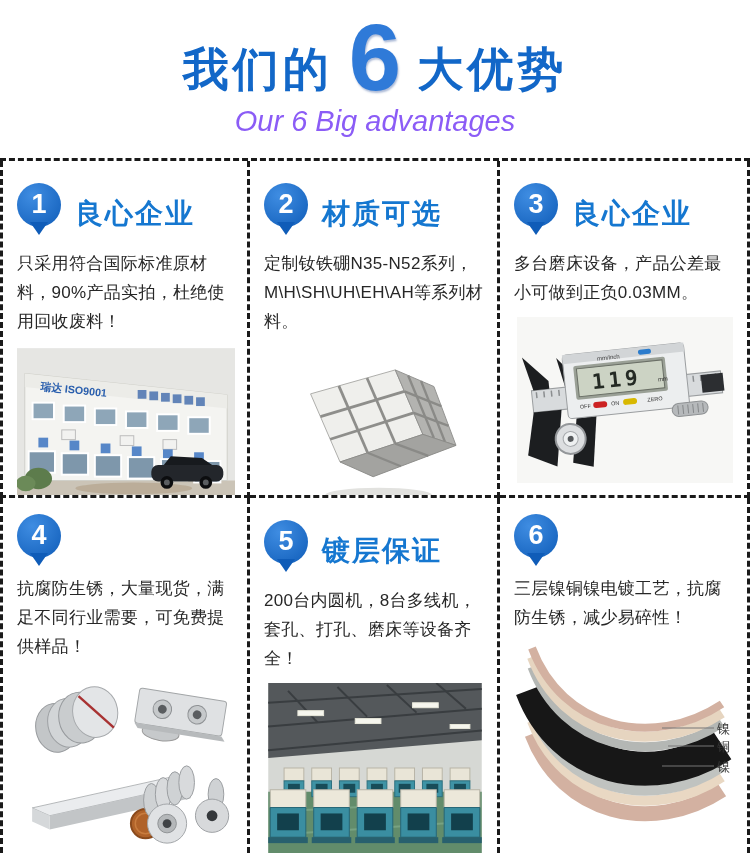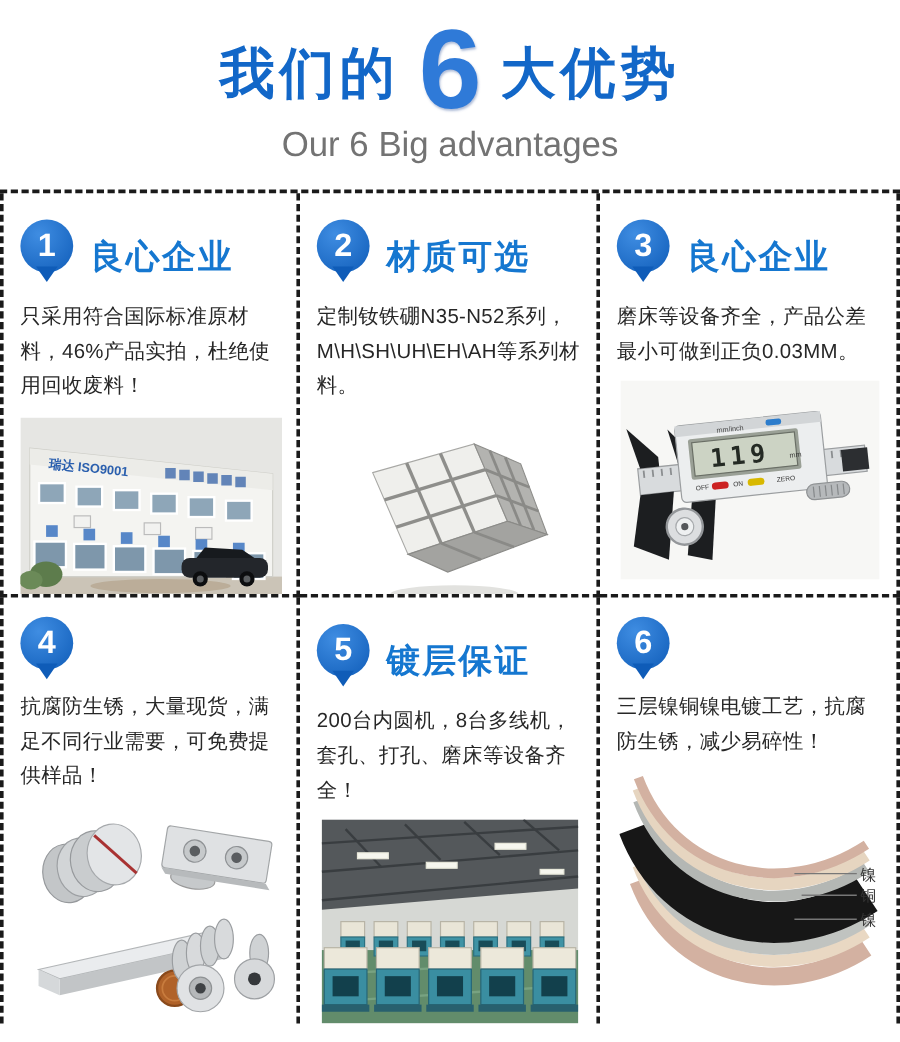--- a/index.html
+++ b/index.html
@@ -8,7 +8,7 @@
 
   
   .header { padding-top:24px; text-align:center; }
-  .title-row { display:flex; align-items:center; justify-content:center; gap:16px; }
+  .title-row { display:flex; align-items:flex-end; justify-content:center; gap:16px; }
   .title-cn { font-size:46px; font-weight:bold; color:#1267c8; letter-spacing:4px; }
   .title-num { font-size:94px; font-weight:bold; color:#2f7ad8;
                text-shadow:1px 2px 2px rgba(20,60,140,.35); line-height:.9; margin-top:-8px; }

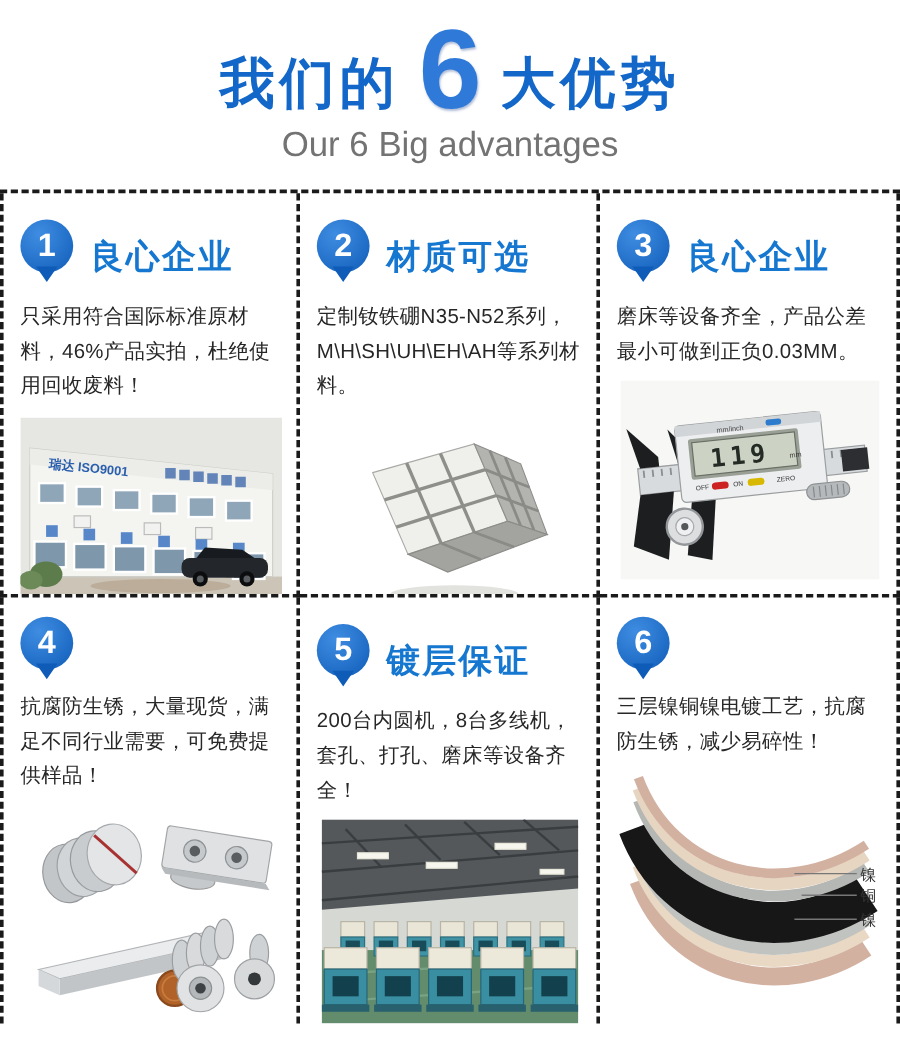--- a/index.html
+++ b/index.html
@@ -12,7 +12,7 @@
   .title-cn { font-size:46px; font-weight:bold; color:#1267c8; letter-spacing:4px; }
   .title-num { font-size:94px; font-weight:bold; color:#2f7ad8;
                text-shadow:1px 2px 2px rgba(20,60,140,.35); line-height:.9; margin-top:-8px; }
-  .subtitle { margin-top:4px; font-size:29px; color:#737373; font-weight:500; }
+  .subtitle { margin-top:4px; font-size:29px; color:#8b5cf6; font-weight:500;font-style:italic; }
 
   
   .grid { margin-top:20px; display:grid; grid-template-columns:1fr 1fr 1fr;

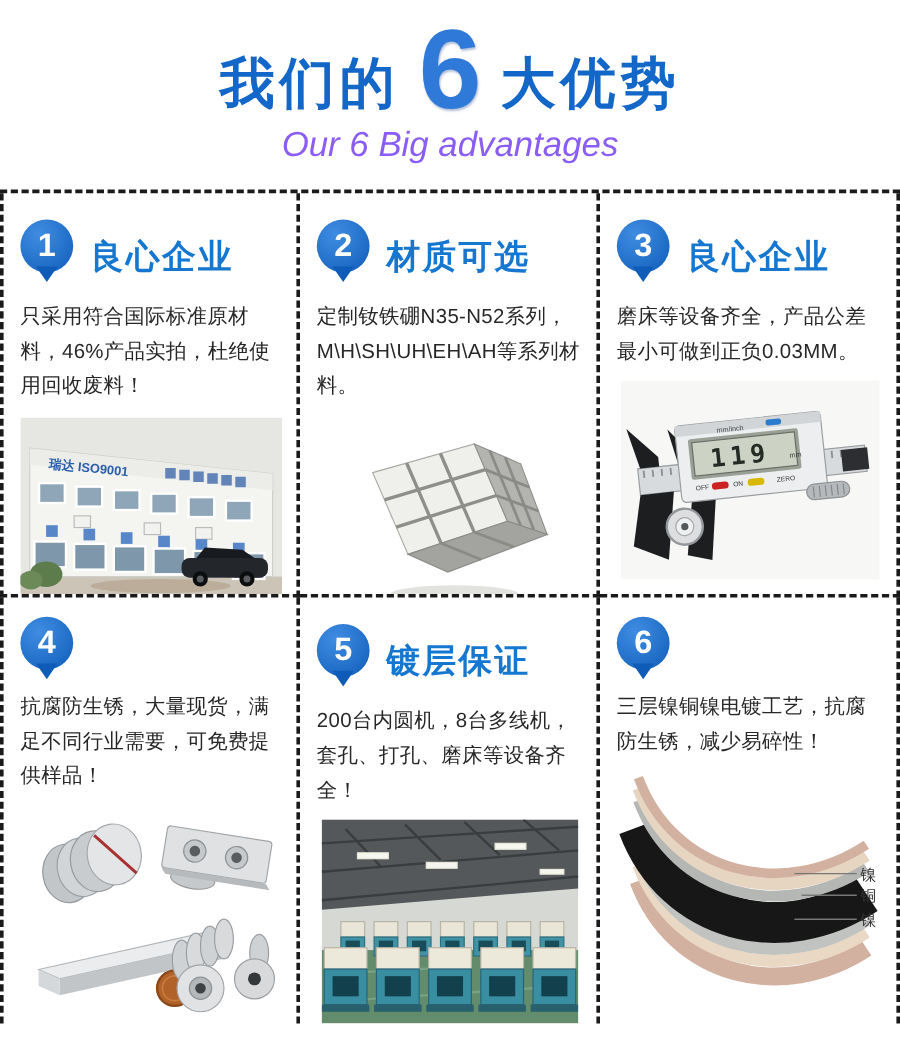--- a/index.html
+++ b/index.html
@@ -54,7 +54,7 @@
       <span class="badge">1</span>
       <span class="cell-title">良心企业</span>
     </div>
-    <div class="cell-desc">只采用符合国际标准原材料，46%产品实拍，杜绝使用回收废料！</div>
+    <div class="cell-desc">只采用符合国际标准原材料，90%产品实拍，杜绝使用回收废料！</div>
     <div class="figure">
       <svg width="224" height="160" viewBox="0 0 224 160">
         <rect width="224" height="160" fill="#e6e6e3"></rect>

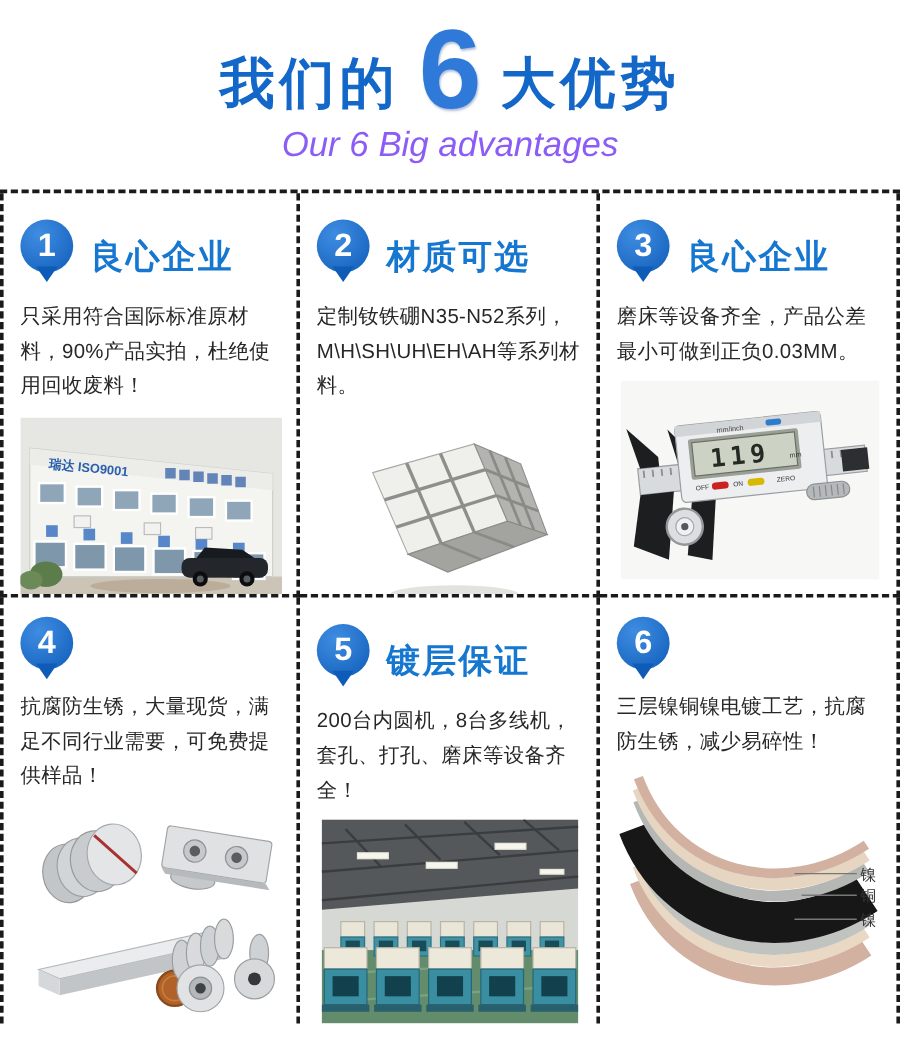--- a/index.html
+++ b/index.html
@@ -151,7 +151,7 @@
       <span class="badge">3</span>
       <span class="cell-title">良心企业</span>
     </div>
-    <div class="cell-desc">磨床等设备齐全，产品公差最小可做到正负0.03MM。</div>
+    <div class="cell-desc">多台磨床设备，产品公差最小可做到正负0.03MM。</div>
     <div class="figure">
       <svg width="216" height="166" viewBox="0 0 216 166">
         <rect width="216" height="166" fill="#f7f7f5"></rect>

